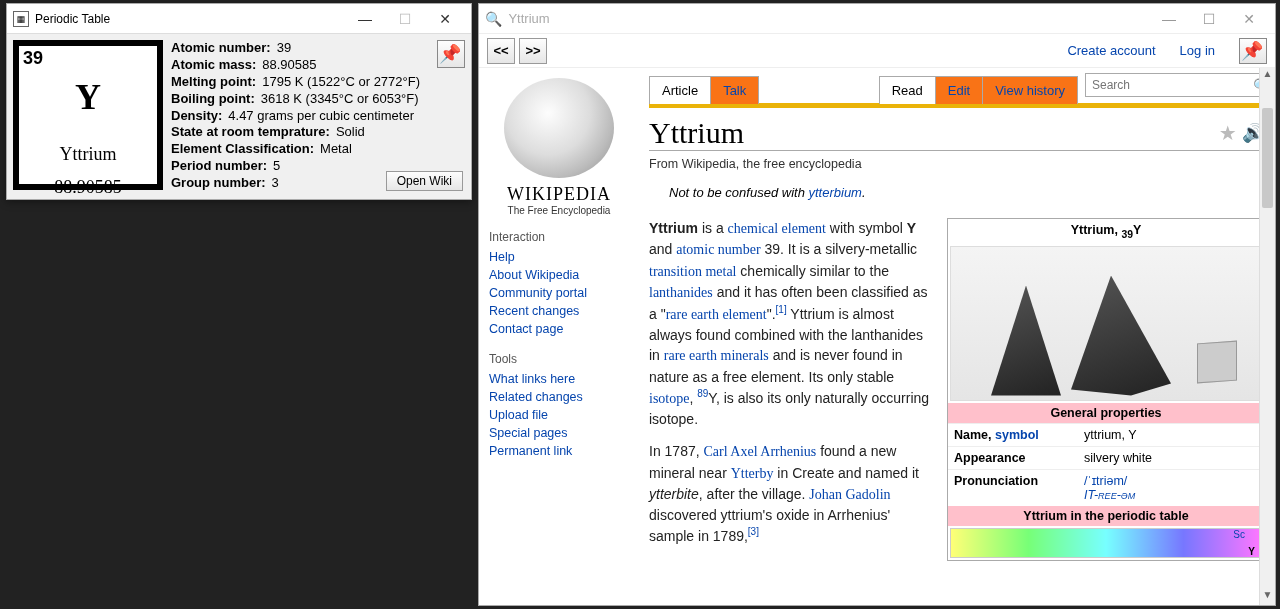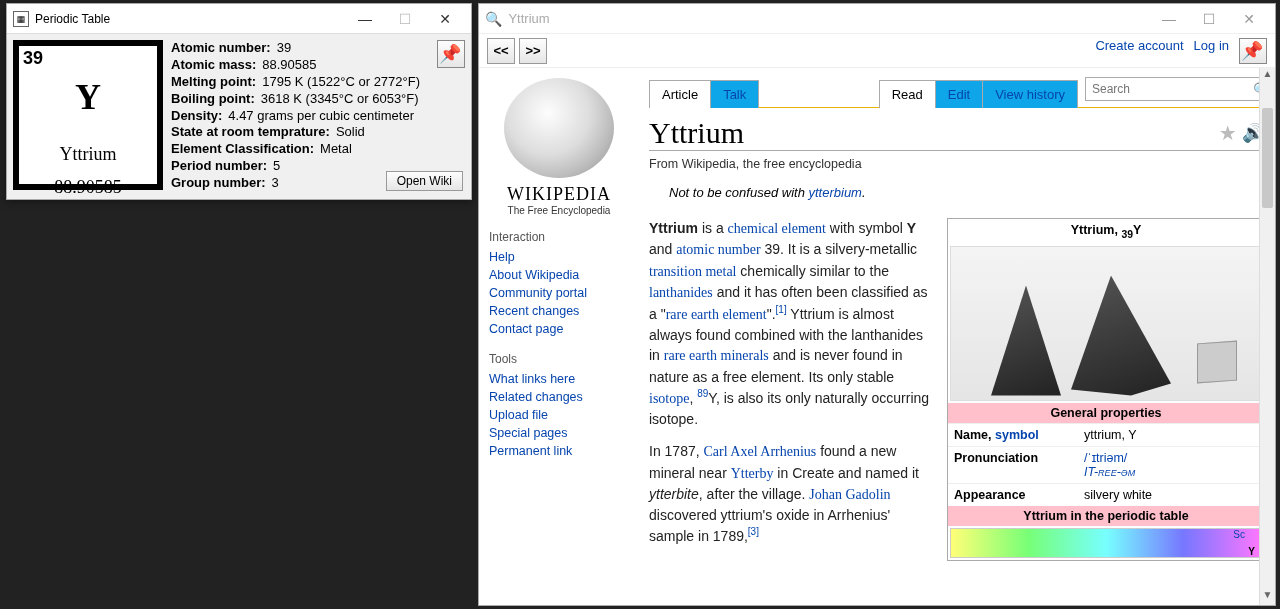--- a/index.html
+++ b/index.html
@@ -104,7 +104,7 @@
       display:flex;align-items:center;justify-content:center;
       font-size:13px;font-weight:bold;
     }
-    .wiki-toolbar .right { margin-left:auto; display:flex;gap:10px;}
+    .wiki-toolbar .right { margin-left:auto; display:flex;gap:24px;align-items:center;}
     .wiki-toolbar a { color:#0645ad; font-size:13px; }
     .wiki-pin { width:28px;height:26px;border:1px solid #888;background:linear-gradient(#fdfdfd,#e6e6e6);display:flex;align-items:center;justify-content:center;font-size:18px;}
     .wiki-content { display:flex; height: calc(100% - 64px); }

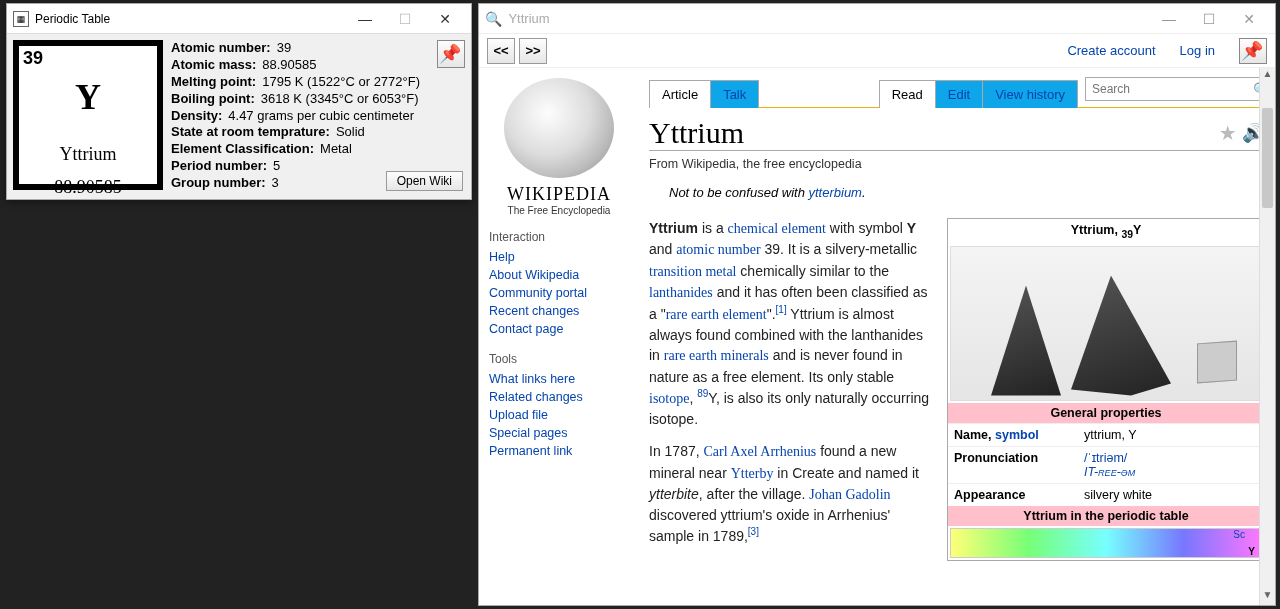--- a/index.html
+++ b/index.html
@@ -117,7 +117,7 @@
     .wp-nav .head { color:#555; font-size:12px; margin: 12px 0 4px; }
     .wp-nav a { display:block; color:#0645ad; padding: 2px 0; cursor:pointer;}
     .wp-main { flex:1; padding: 0 10px 10px 10px; overflow:hidden; position:relative; }
-    .wp-tabs { display:flex; border-bottom:1px solid #eab308; align-items:flex-end; height: 40px; }
+    .wp-tabs { display:flex; border-bottom:5px solid #eab308; align-items:flex-end; height: 40px; }
     .wp-tab { padding: 6px 12px; border:1px solid #aaa; border-bottom:none; background:#fff; margin-right:-1px; font-size:13px; cursor:pointer; position:relative; top:1px; }
     .wp-tab.inactive { background: #0ea5e9; color:#0645ad; }
     .wp-tab.active { background:#fff; color:#000; }

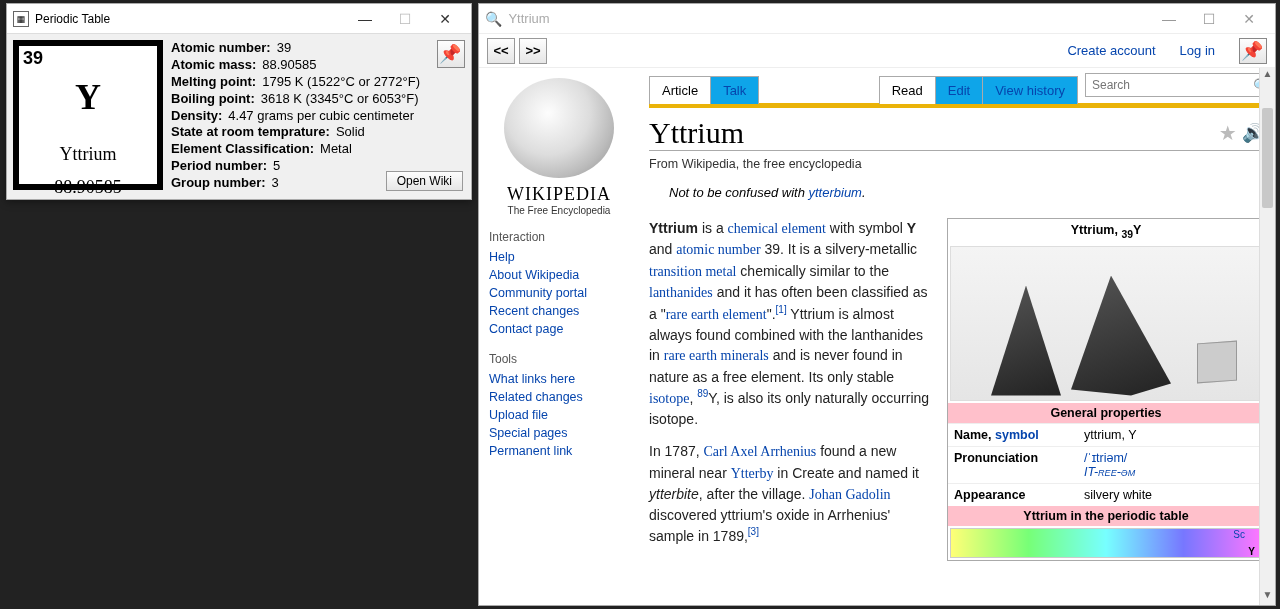--- a/index.html
+++ b/index.html
@@ -119,7 +119,7 @@
     .wp-main { flex:1; padding: 0 10px 10px 10px; overflow:hidden; position:relative; }
     .wp-tabs { display:flex; border-bottom:5px solid #eab308; align-items:flex-end; height: 40px; }
     .wp-tab { padding: 6px 12px; border:1px solid #aaa; border-bottom:none; background:#fff; margin-right:-1px; font-size:13px; cursor:pointer; position:relative; top:1px; }
-    .wp-tab.inactive { background: #0ea5e9; color:#0645ad; }
+    .wp-tab.inactive { background: #f97316; color:#0645ad; }
     .wp-tab.active { background:#fff; color:#000; }
     .wp-tabs .spacer { flex:1; border-bottom:1px solid transparent; }
     .wp-tabs .search { border:1px solid #aaa; height:24px; display:flex; align-items:center; width: 180px; margin-bottom:6px;}

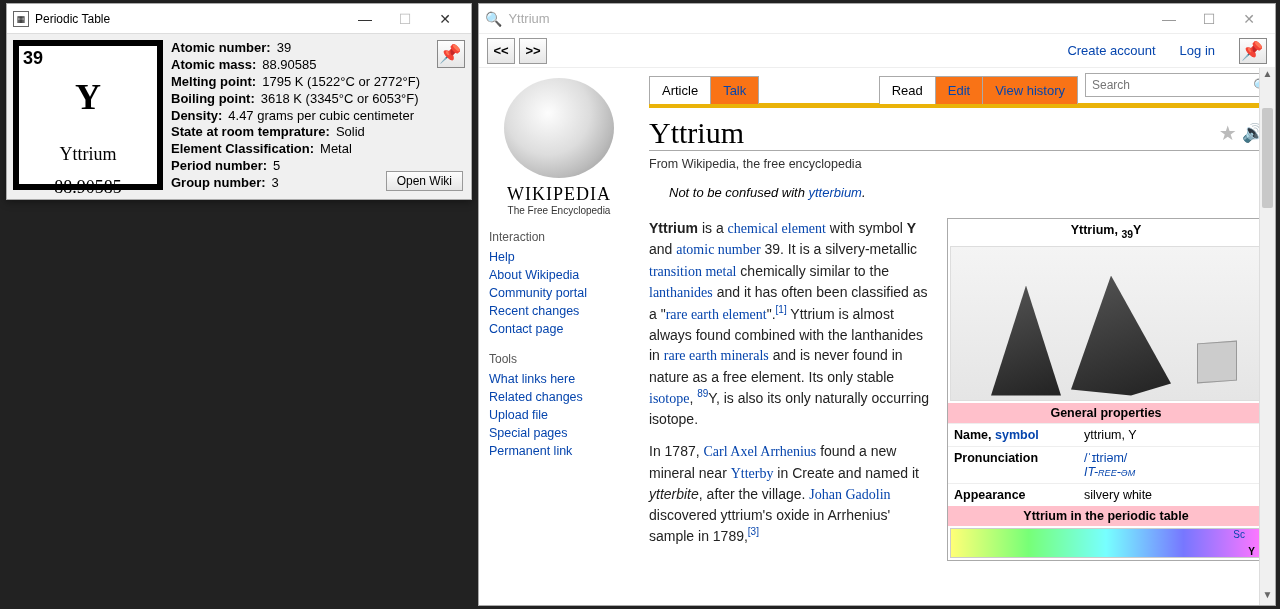--- a/index.html
+++ b/index.html
@@ -323,12 +323,12 @@
               <div class="v">yttrium, Y</div>
             </div>
           <div class="inforow">
+              <div class="k">Appearance</div>
+              <div class="v">silvery white</div>
+            </div>
+          <div class="inforow">
               <div class="k">Pronunciation</div>
               <div class="v"><a>/ˈɪtriəm/</a><br><i><a style="font-variant:small-caps">IT-ree-əm</a></i></div>
-            </div>
-          <div class="inforow">
-              <div class="k">Appearance</div>
-              <div class="v">silvery white</div>
             </div>
           <div class="section-h"><span>Yttrium in the </span><a>periodic table</a></div>
           <div class="pt-strip">

